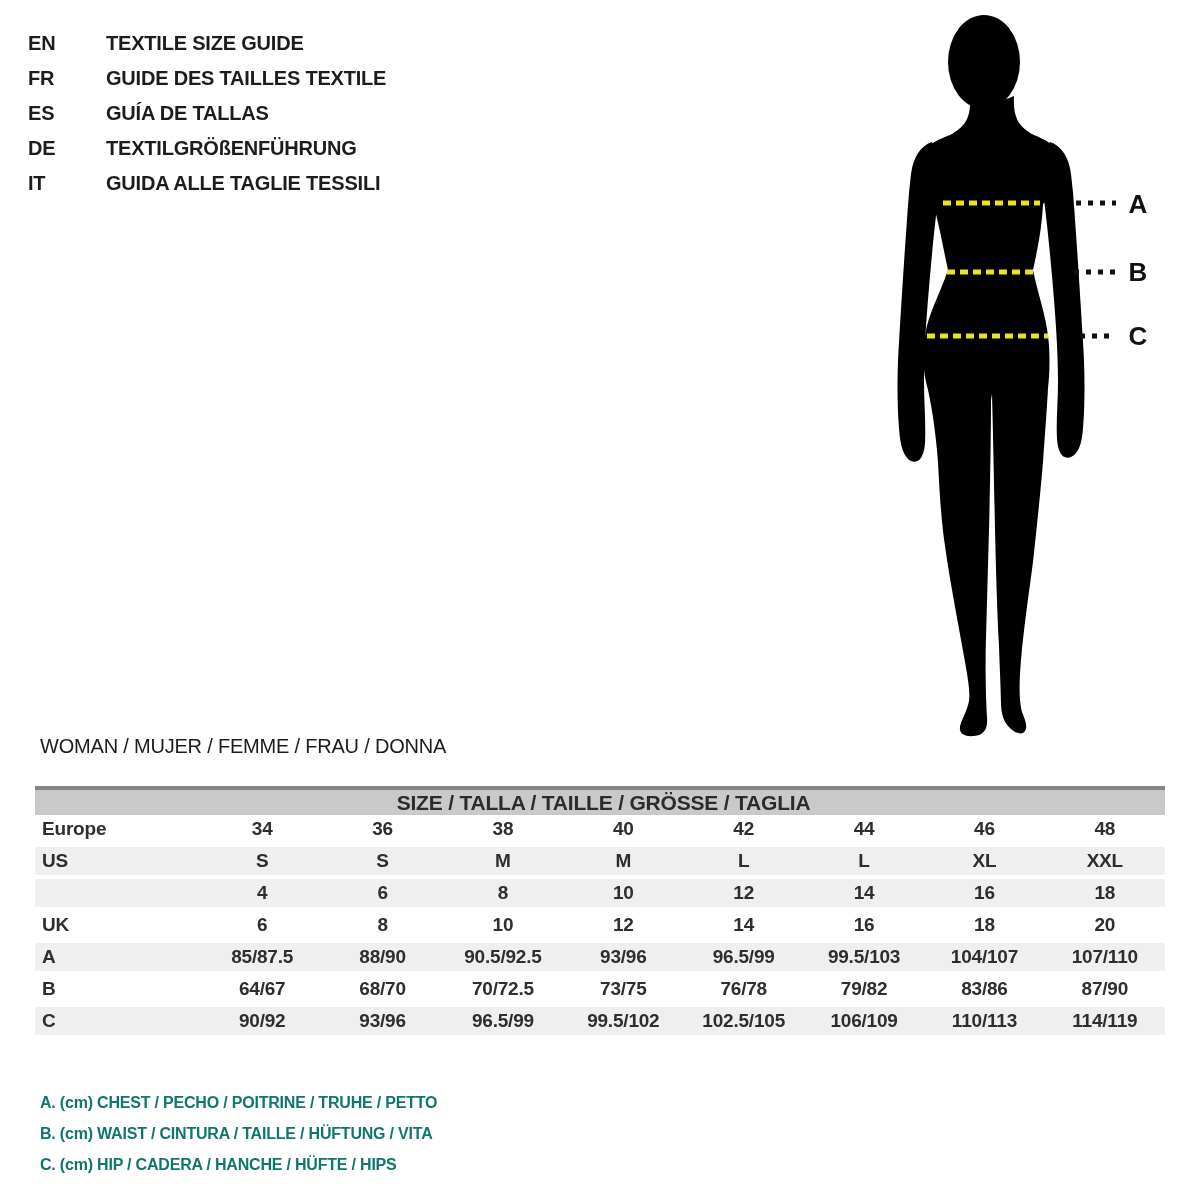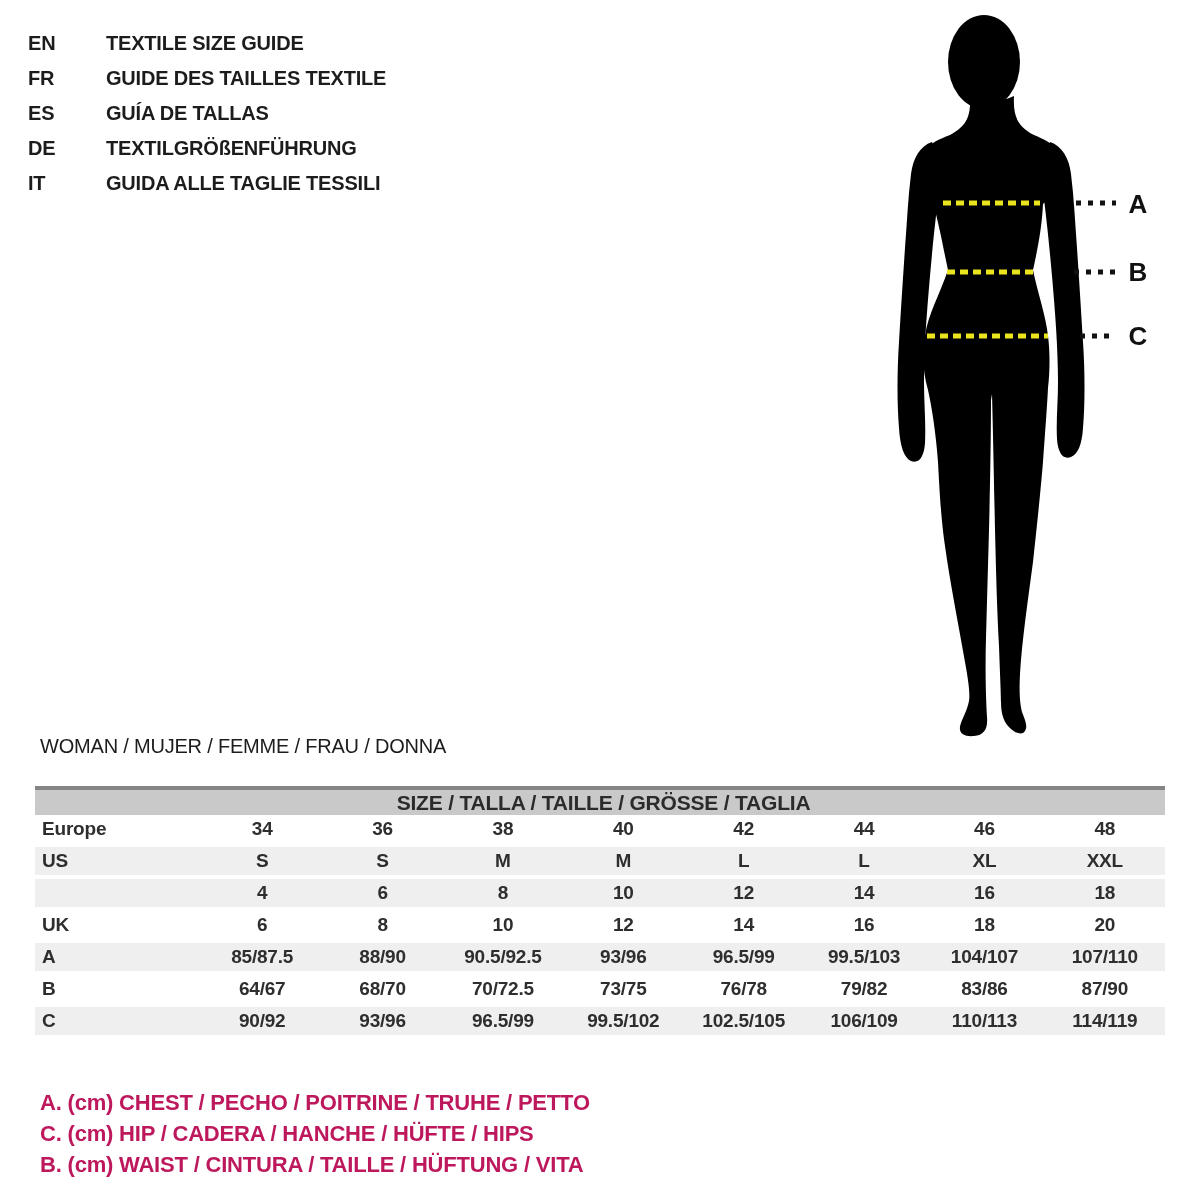--- a/index.html
+++ b/index.html
@@ -25,7 +25,7 @@
   tr.shaded td{background:#efefef;margin-top:40px;}
   
   .legend{position:absolute;left:40px;top:1087px;}
-  .legend-row{font-size:22px;font-weight:bold;line-height:31px;letter-spacing:-0.2px;color:#be185d;}
+  .legend-row{font-size:16px;font-weight:bold;line-height:31px;letter-spacing:-0.2px;color:#0f766e;}
 </style>
 </head>
 <body>

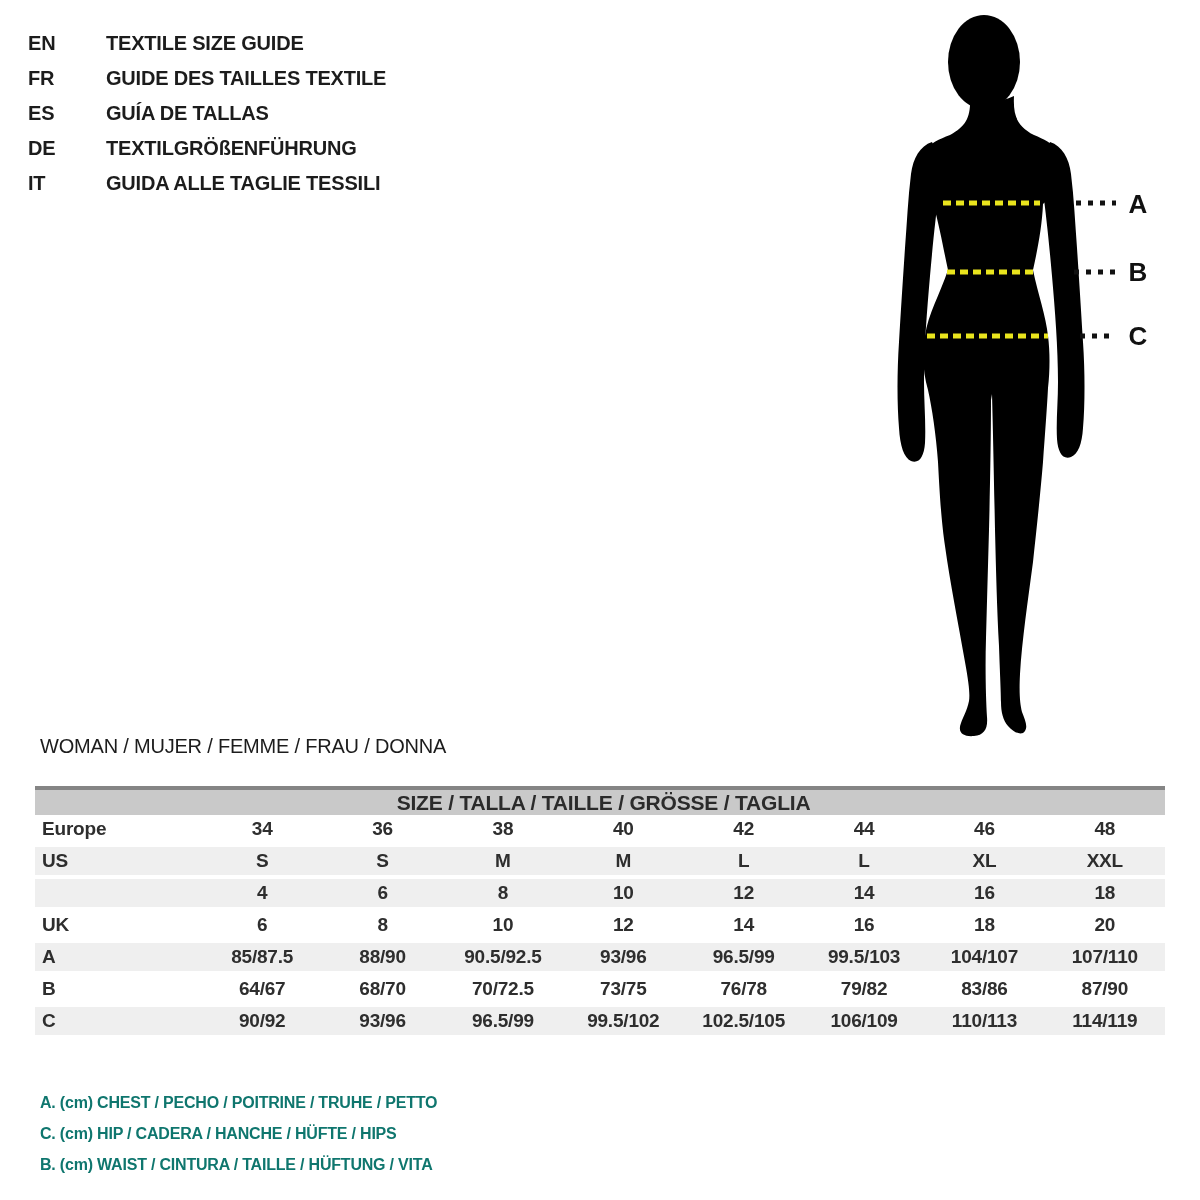--- a/index.html
+++ b/index.html
@@ -230,9 +230,9 @@
 
       <div class="legend-row">A. (cm) CHEST / PECHO / POITRINE / TRUHE / PETTO</div>
 
+      <div class="legend-row">B. (cm) WAIST / CINTURA / TAILLE / HÜFTUNG / VITA</div>
+
       <div class="legend-row">C. (cm) HIP / CADERA / HANCHE / HÜFTE / HIPS</div>
-
-      <div class="legend-row">B. (cm) WAIST / CINTURA / TAILLE / HÜFTUNG / VITA</div>
     </div>
 
 </div>

